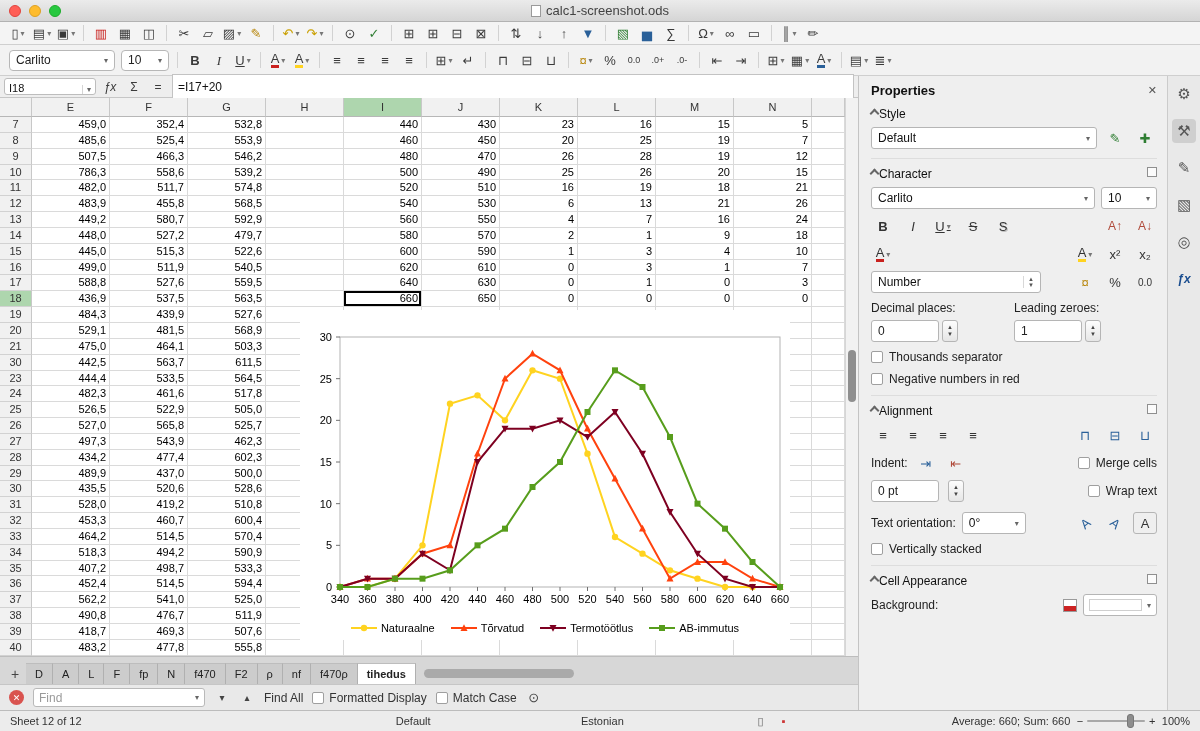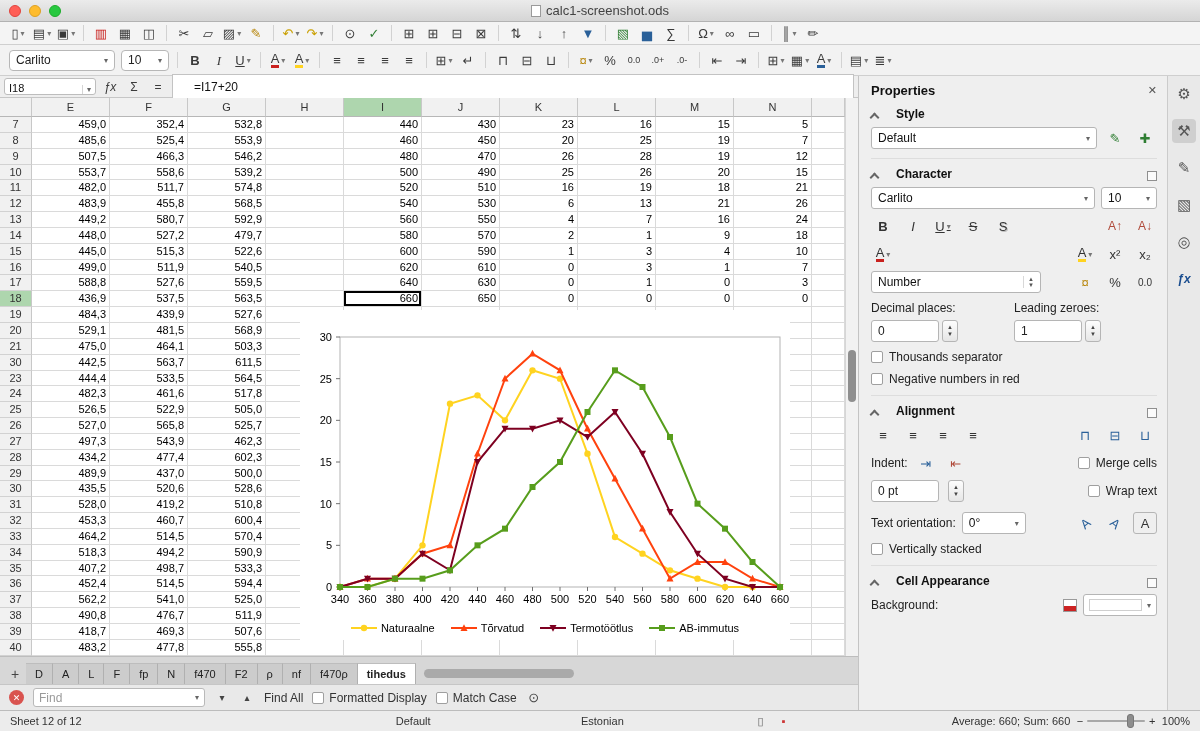--- a/index.html
+++ b/index.html
@@ -50,7 +50,7 @@
   .namebox .nd { font-size:8px; color:#666; border-left:1px solid #d5d5d5; padding-left:4px; }
   .fico { width:20px; text-align:center; font-size:12px; color:#3b3b3b; }
   .finput { flex:1; height:26px; background:#fff; border:1px solid #c3c3c3; font-size:12px;
-    display:flex; align-items:center; padding:0 21px; color:#111; }
+    display:flex; align-items:center; padding:0 5px; color:#111; }
 
   
   .gridwrap { position:absolute; left:0; top:98px; width:845px; height:558px; background:#fff; overflow:hidden; }

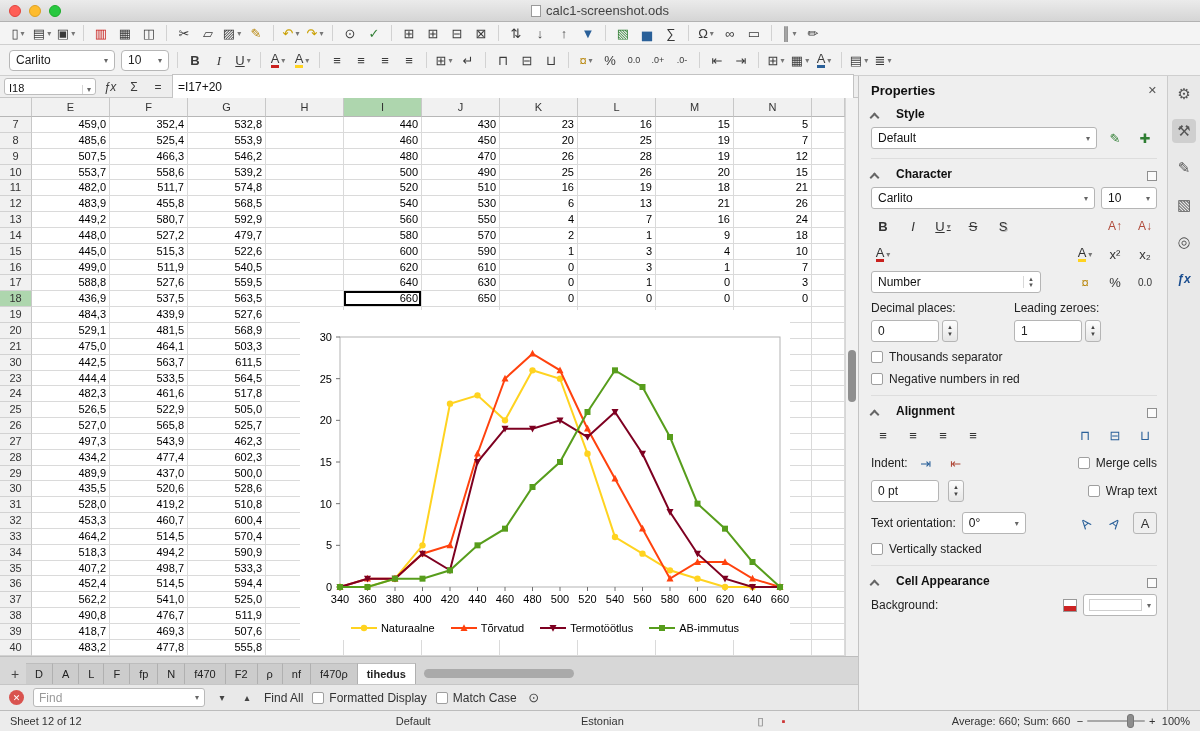--- a/index.html
+++ b/index.html
@@ -124,7 +124,7 @@
   .sb-head { display:flex; align-items:center; margin-bottom:4px; }
   .sb-title { font-weight:bold; font-size:13px; color:#111; }
   .sb-x { margin-left:auto; color:#555; font-size:11px; }
-  .sec { display:flex; align-items:flex-end; gap:18px; font-weight:bold; font-size:12px; color:#111;
+  .sec { display:flex; align-items:flex-start; gap:1px; font-weight:normal; font-size:12px; color:#111;
     margin:9px 0 6px; }
   .sec.bt { border-top:1px solid #dddddd; padding-top:8px; }
   .chev { width:7px; height:7px; border-left:2px solid #666; border-top:2px solid #666;

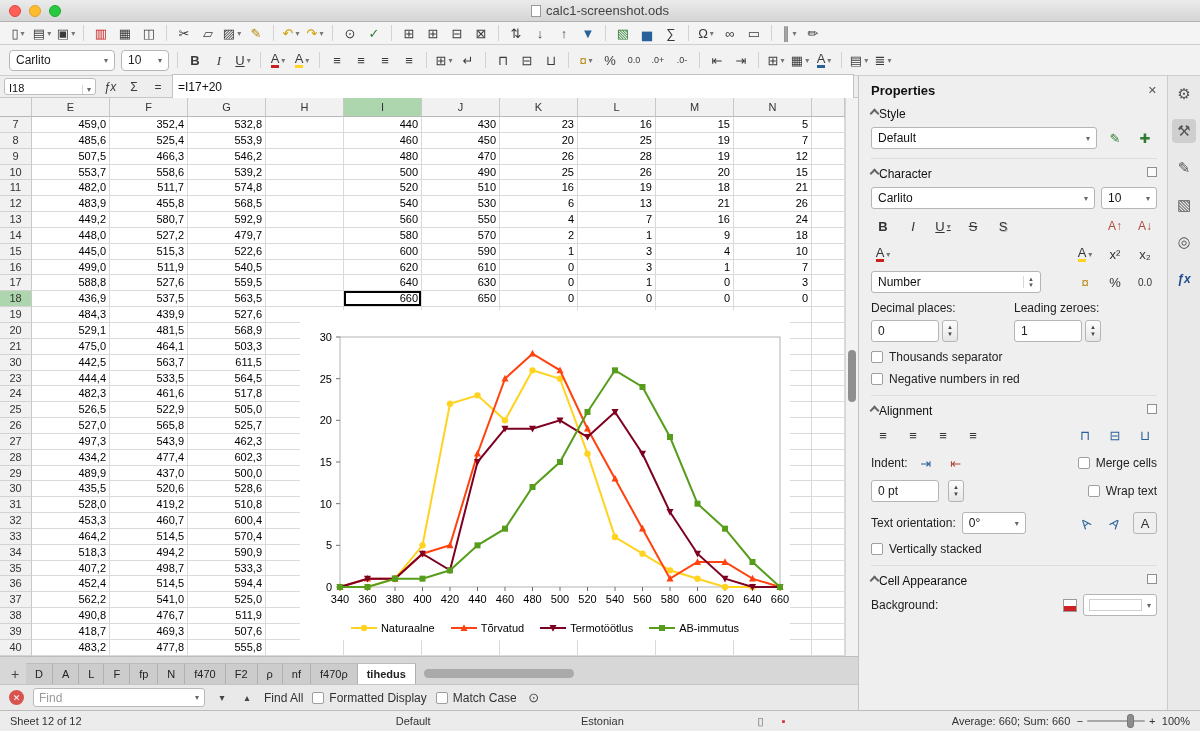--- a/index.html
+++ b/index.html
@@ -454,7 +454,7 @@
         </div>
         <div class="grow">
           <div class="rh">10</div>
-          <div class="gc">553,7</div>
+          <div class="gc">786,3</div>
           <div class="gc">558,6</div>
           <div class="gc">539,2</div>
           <div class="gc"></div>

